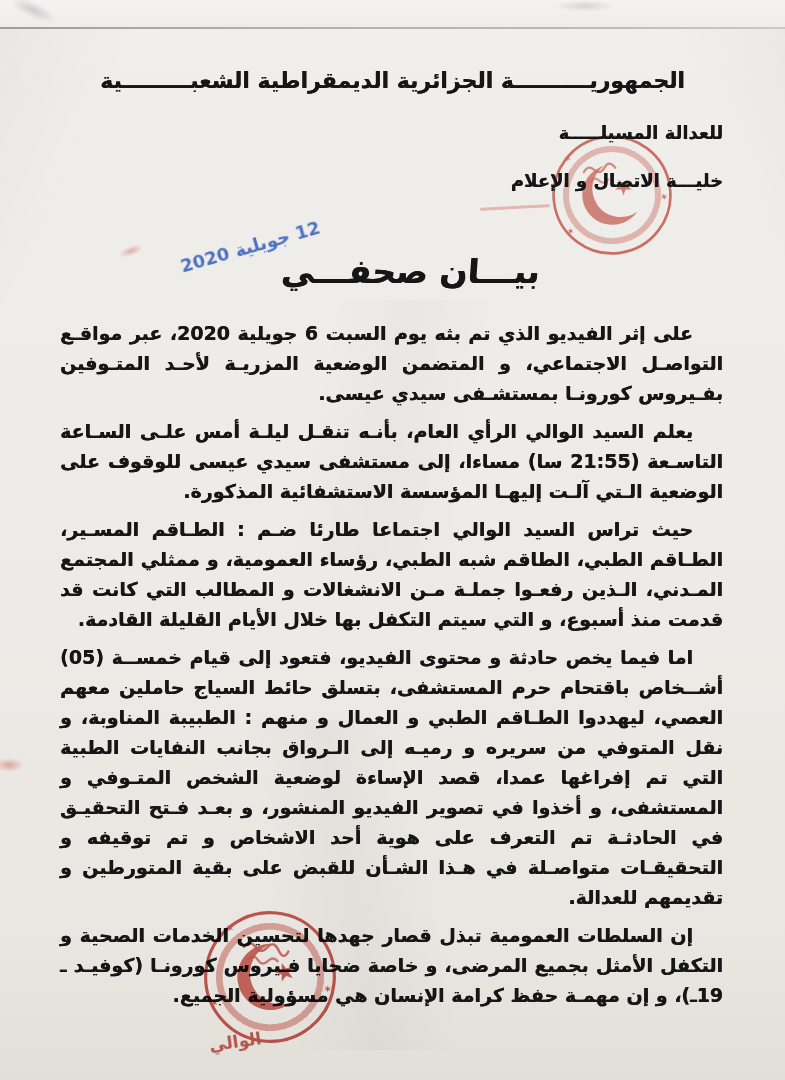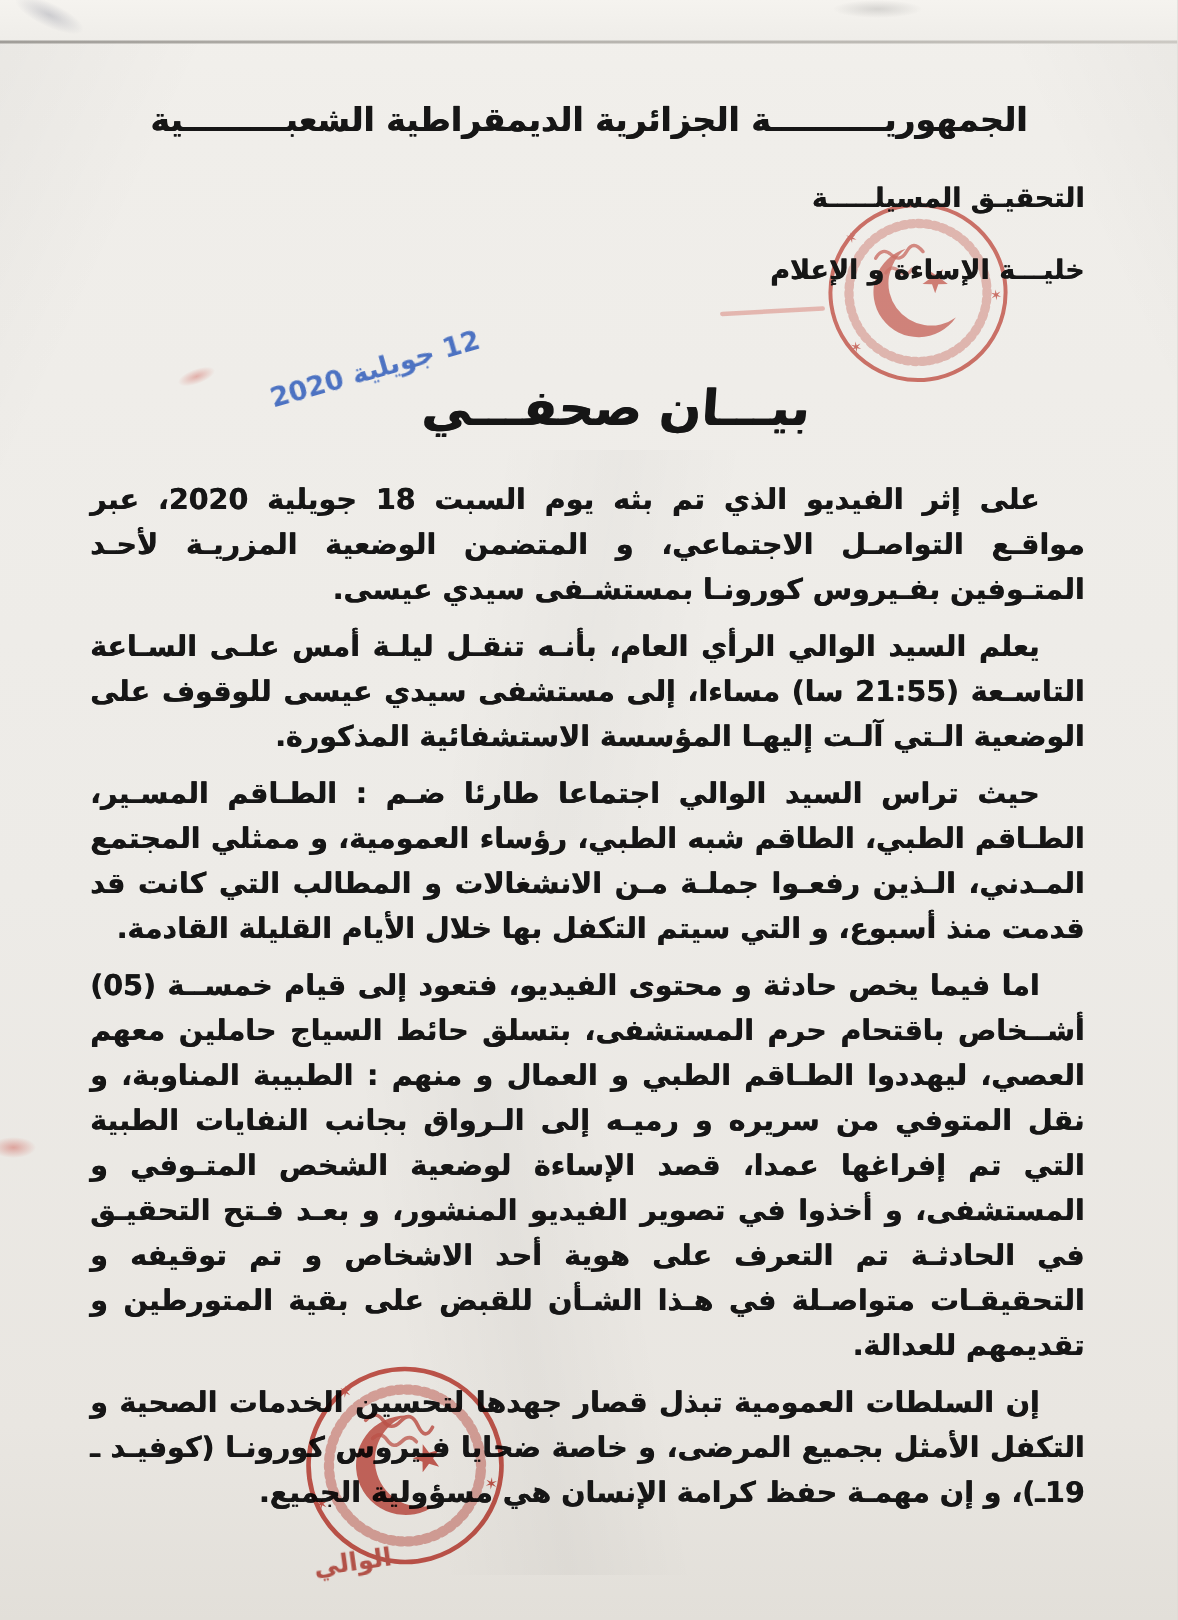--- a/index.html
+++ b/index.html
@@ -132,7 +132,7 @@
   </div>
 
   <div class="letterhead">
-    <div class="lh-line">التحقيـق المسيلـــــة</div>
+    <div class="lh-line">للعدالة المسيلـــــة</div>
     <div class="lh-line">خليـــة الإساءة و الإعلام</div>
   </div>
 

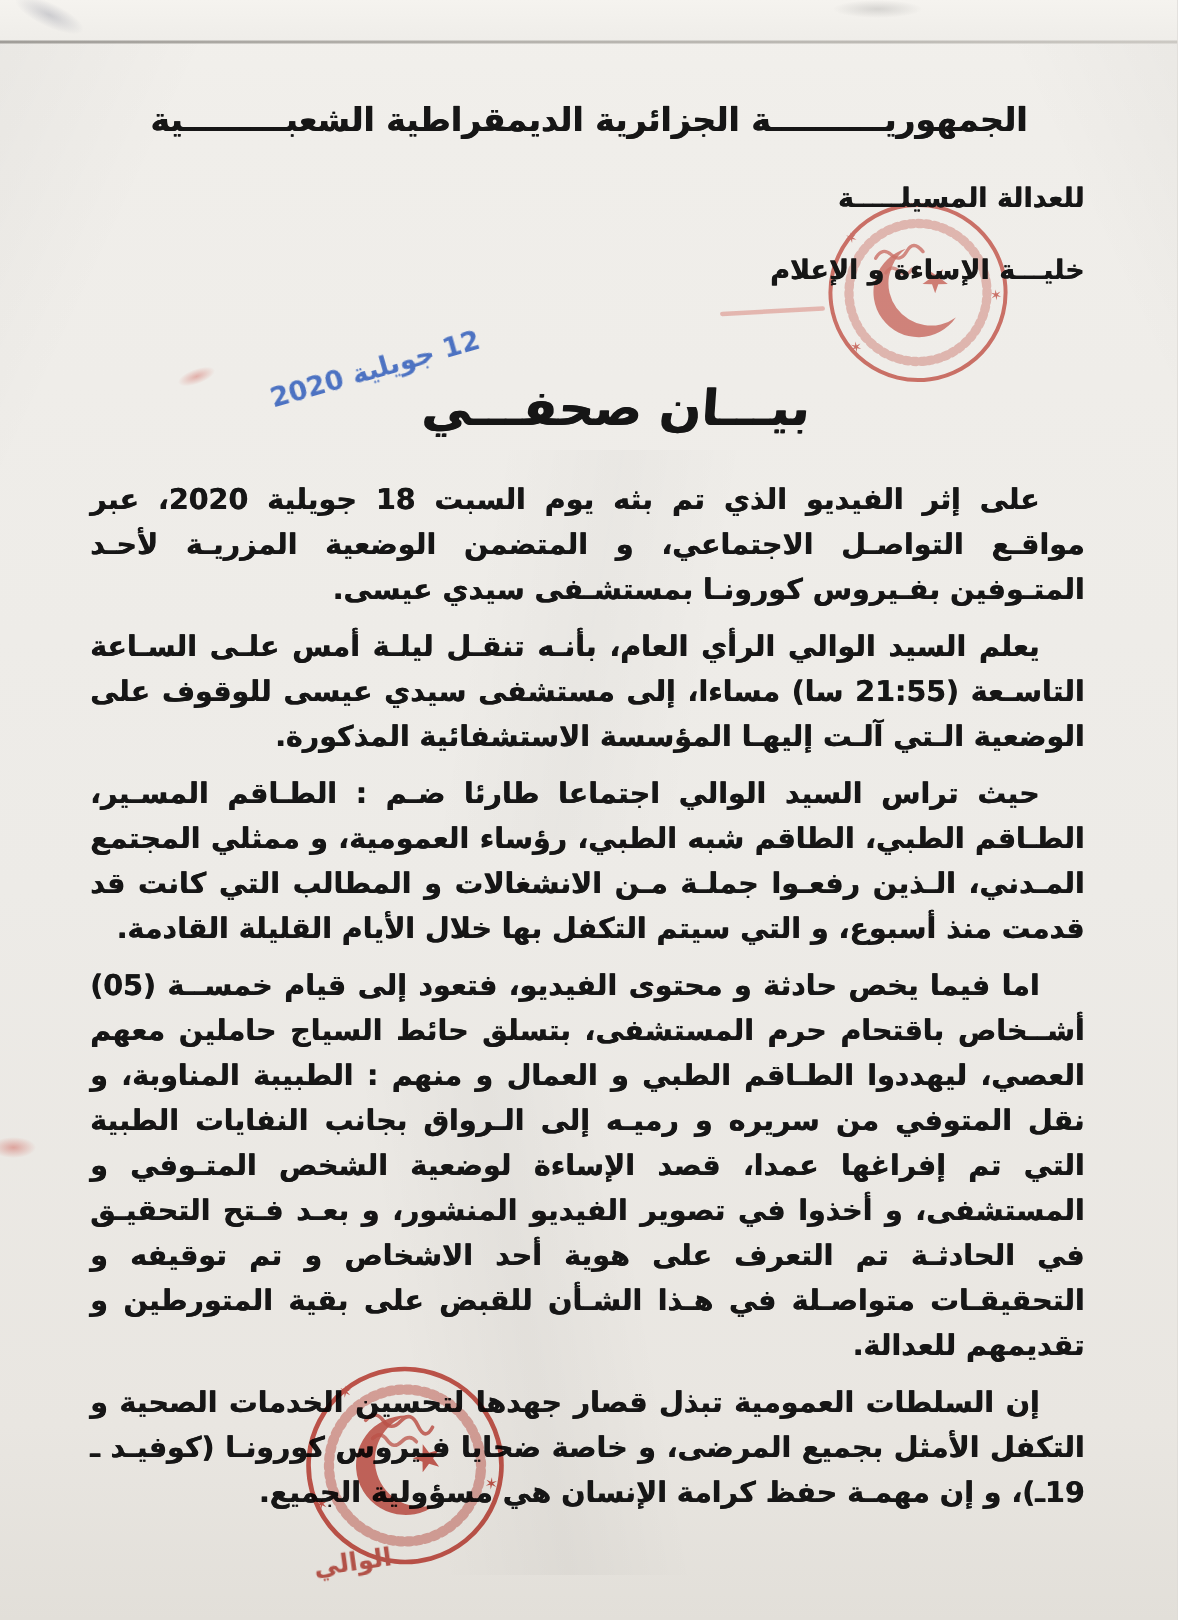--- a/index.html
+++ b/index.html
@@ -133,7 +133,7 @@
 
   <div class="letterhead">
     <div class="lh-line">للعدالة المسيلـــــة</div>
-    <div class="lh-line">خليـــة الإساءة و الإعلام</div>
+    <div class="lh-line">خليـــة الاتصال و الإعلام</div>
   </div>
 
   <div class="date-stamp">12 جويلية 2020</div>

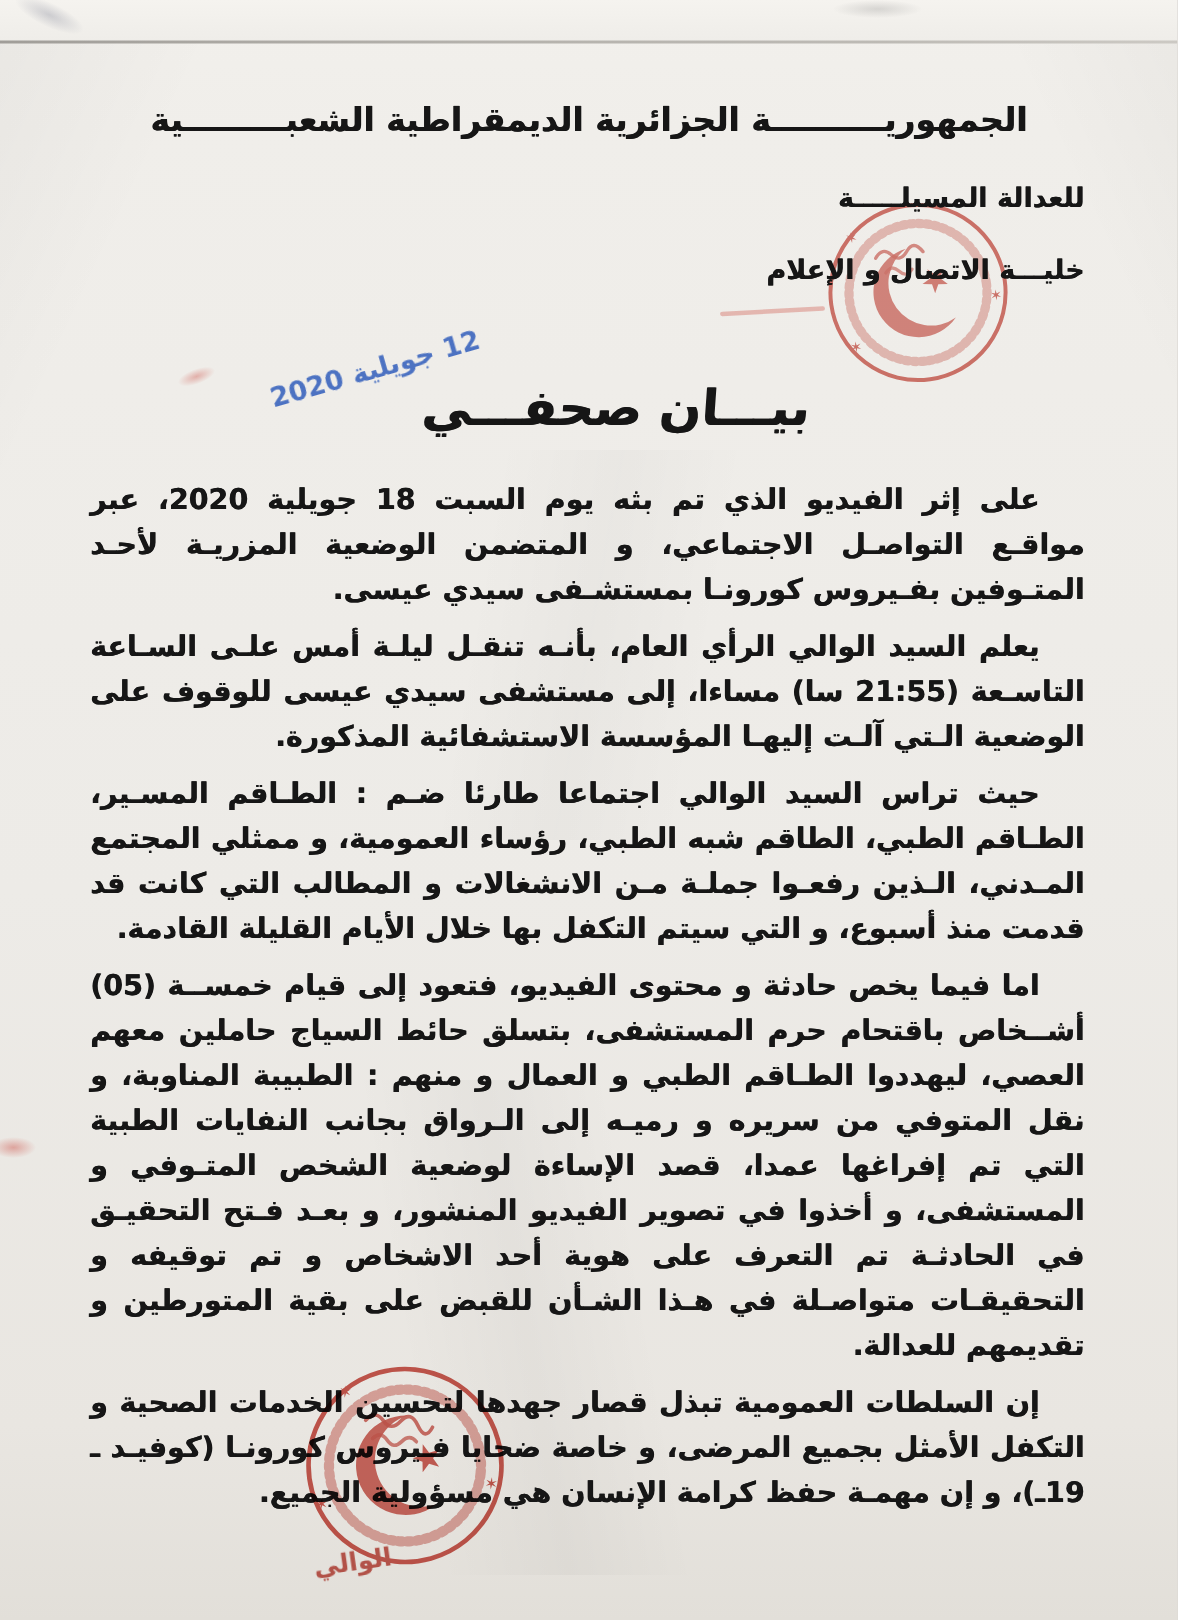--- a/index.html
+++ b/index.html
@@ -141,7 +141,7 @@
   <div class="doc-title">بيـــان صحفـــي</div>
 
   <div class="doc-body">
-    <p>على إثر الفيديو الذي تم بثه يوم السبت 18 جويلية 2020، عبر مواقـع التواصـل الاجتماعي، و المتضمن الوضعية المزريـة لأحـد المتـوفين بفـيروس كورونـا بمستشـفى سيدي عيسى.</p>
+    <p>على إثر الفيديو الذي تم بثه يوم السبت 6 جويلية 2020، عبر مواقـع التواصـل الاجتماعي، و المتضمن الوضعية المزريـة لأحـد المتـوفين بفـيروس كورونـا بمستشـفى سيدي عيسى.</p>
     <p>يعلم السيد الوالي الرأي العام، بأنـه تنقـل ليلـة أمس علـى السـاعة التاسـعة (21:55 سا) مساءا، إلى مستشفى سيدي عيسى للوقوف على الوضعية الـتي آلـت إليهـا المؤسسة الاستشفائية المذكورة.</p>
     <p>حيث تراس السيد الوالي اجتماعا طارئا ضـم : الطـاقم المسـير، الطـاقم الطبي، الطاقم شبه الطبي، رؤساء العمومية، و ممثلي المجتمع المـدني، الـذين رفعـوا جملـة مـن الانشغالات و المطالب التي كانت قد قدمت منذ أسبوع، و التي سيتم التكفل بها خلال الأيام القليلة القادمة.</p>
     <p>اما فيما يخص حادثة و محتوى الفيديو، فتعود إلى قيام خمســة (05) أشــخاص باقتحام حرم المستشفى، بتسلق حائط السياج حاملين معهم العصي، ليهددوا الطـاقم الطبي و العمال و منهم : الطبيبة المناوبة، و نقل المتوفي من سريره و رميـه إلى الـرواق بجانب النفايات الطبية التي تم إفراغها عمدا، قصد الإساءة لوضعية الشخص المتـوفي و المستشفى، و أخذوا في تصوير الفيديو المنشور، و بعـد فـتح التحقيـق في الحادثـة تم التعرف على هوية أحد الاشخاص و تم توقيفه و التحقيقـات متواصـلة في هـذا الشـأن للقبض على بقية المتورطين و تقديمهم للعدالة.</p>

